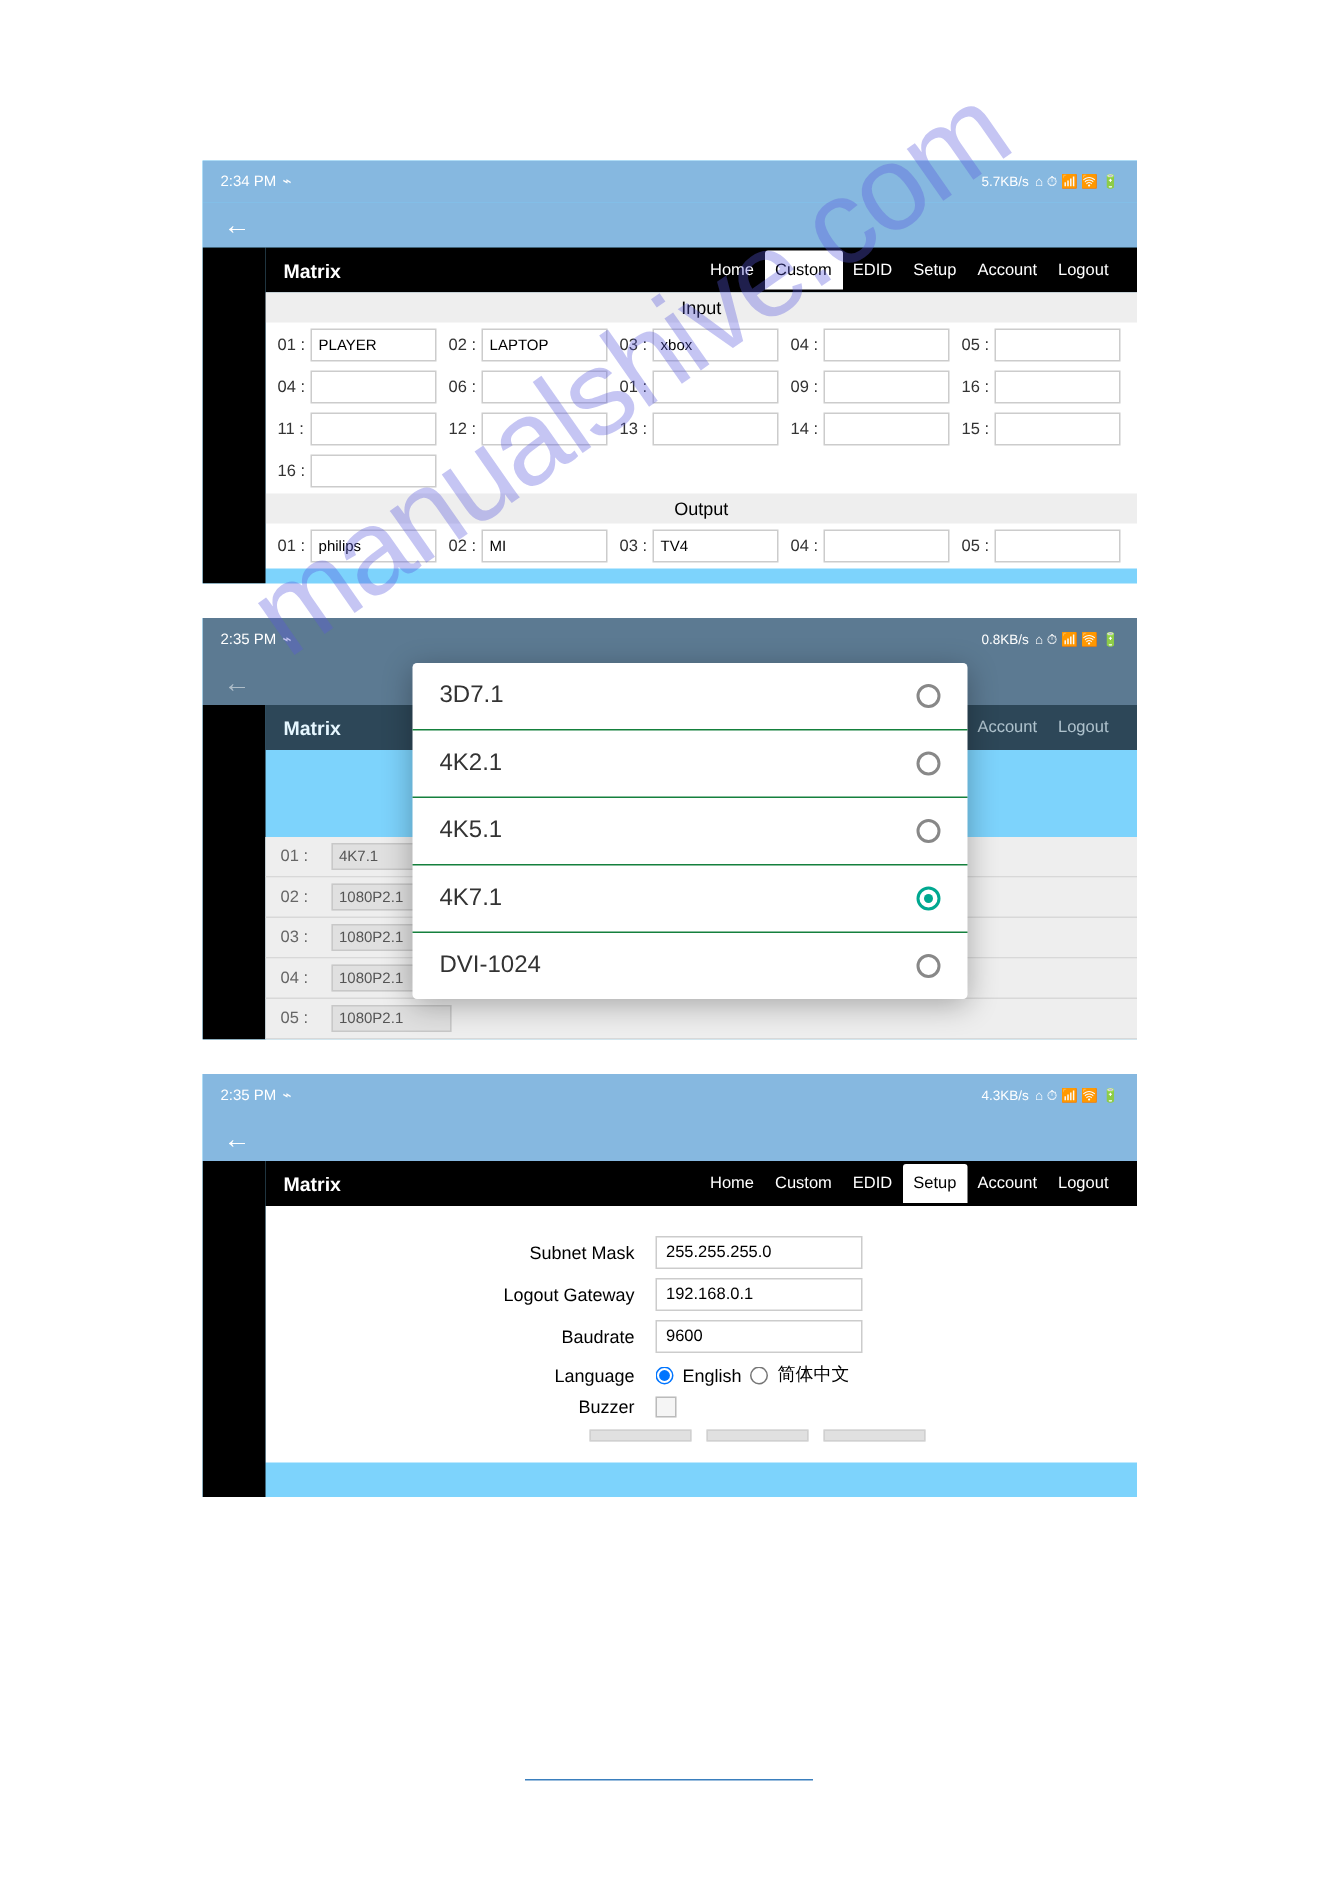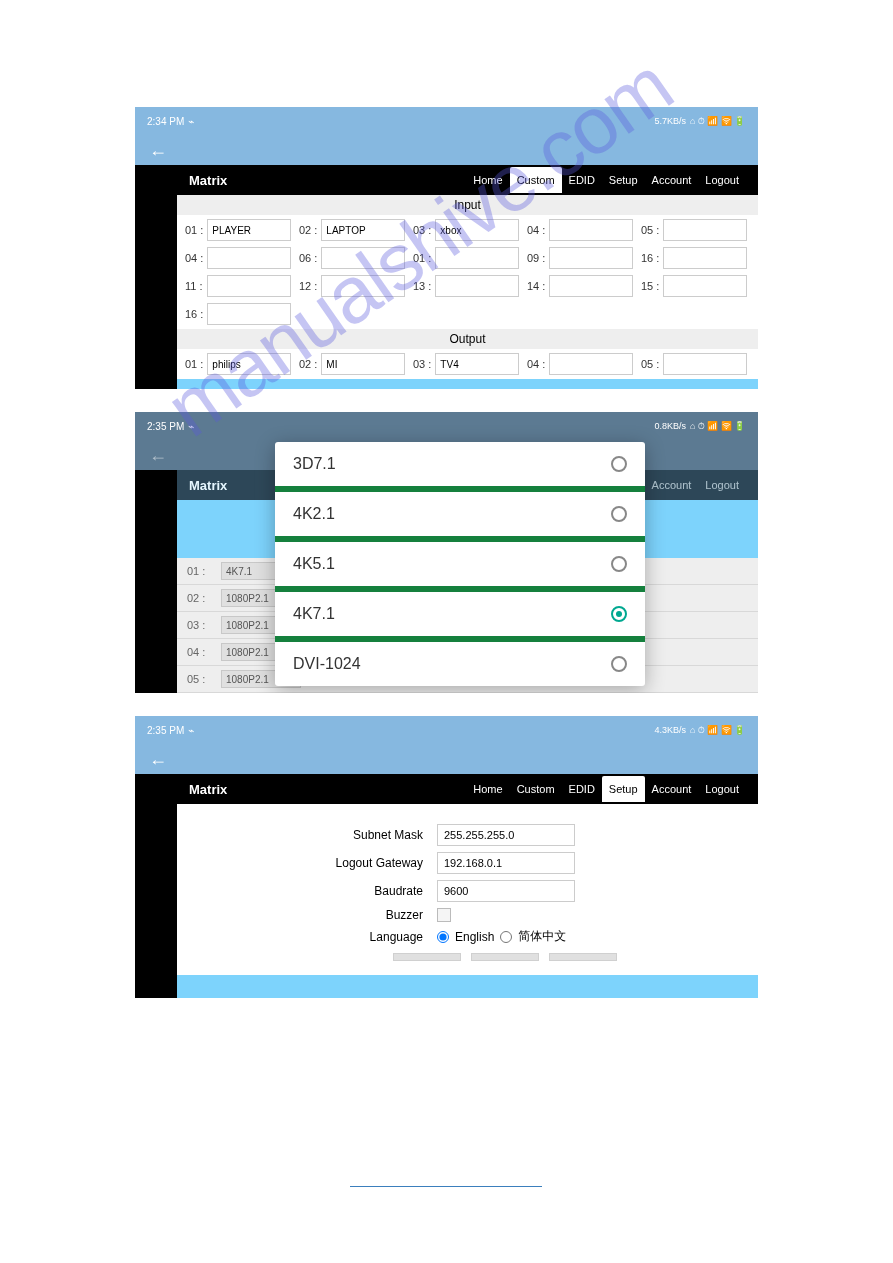--- a/index.html
+++ b/index.html
@@ -149,7 +149,7 @@
     align-items: center;
     padding: 13px 18px;
     font-size: 16px;
-    border-bottom: 6px solid #15803d;
+    border-bottom: 1px solid #15803d;
     color: #333;
   }
   .modal-row:last-child { border-bottom: none; }

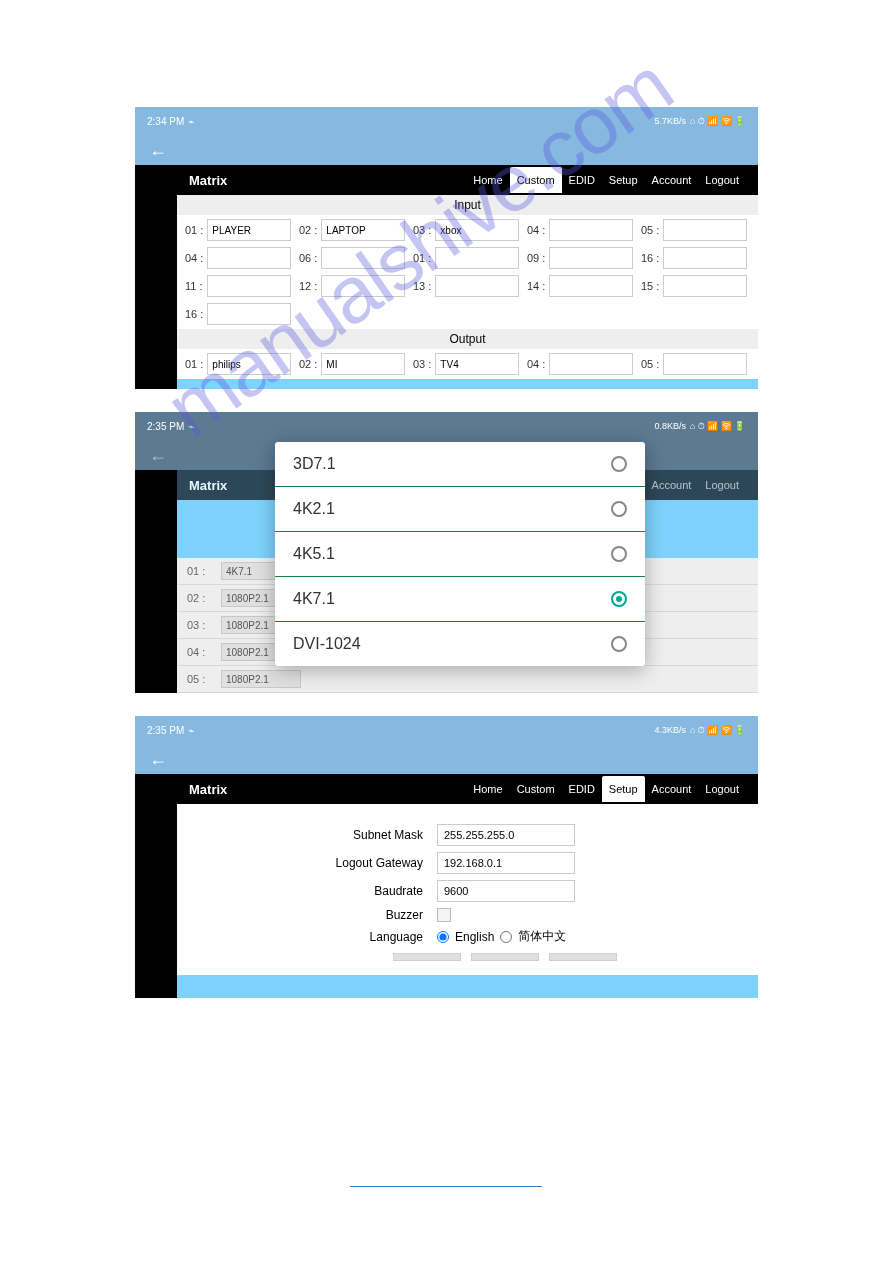--- a/index.html
+++ b/index.html
@@ -493,10 +493,6 @@
           <input type="text" value="9600" style="">
         </div>
         <div class="setup-row">
-          <div class="lbl">Buzzer</div>
-          <span class="chk"></span>
-        </div>
-        <div class="setup-row">
           <div class="lbl">Language</div>
           <div class="langs">
             <input type="radio" checked="" style="">
@@ -505,6 +501,10 @@
             <span>简体中文</span>
           </div>
         </div>
+        <div class="setup-row">
+          <div class="lbl">Buzzer</div>
+          <span class="chk"></span>
+        </div>
         <div class="buttons-row">
           <div class="btn-grey"></div>
           <div class="btn-grey"></div>

